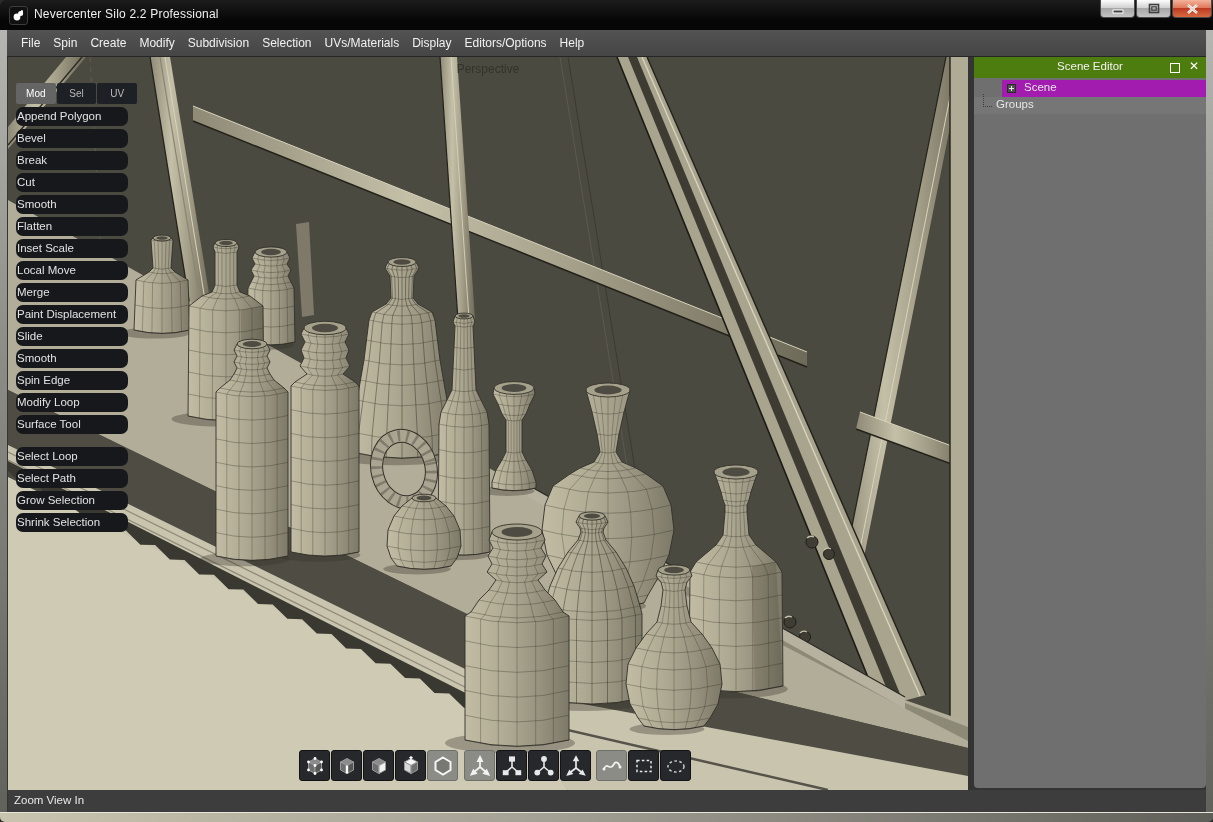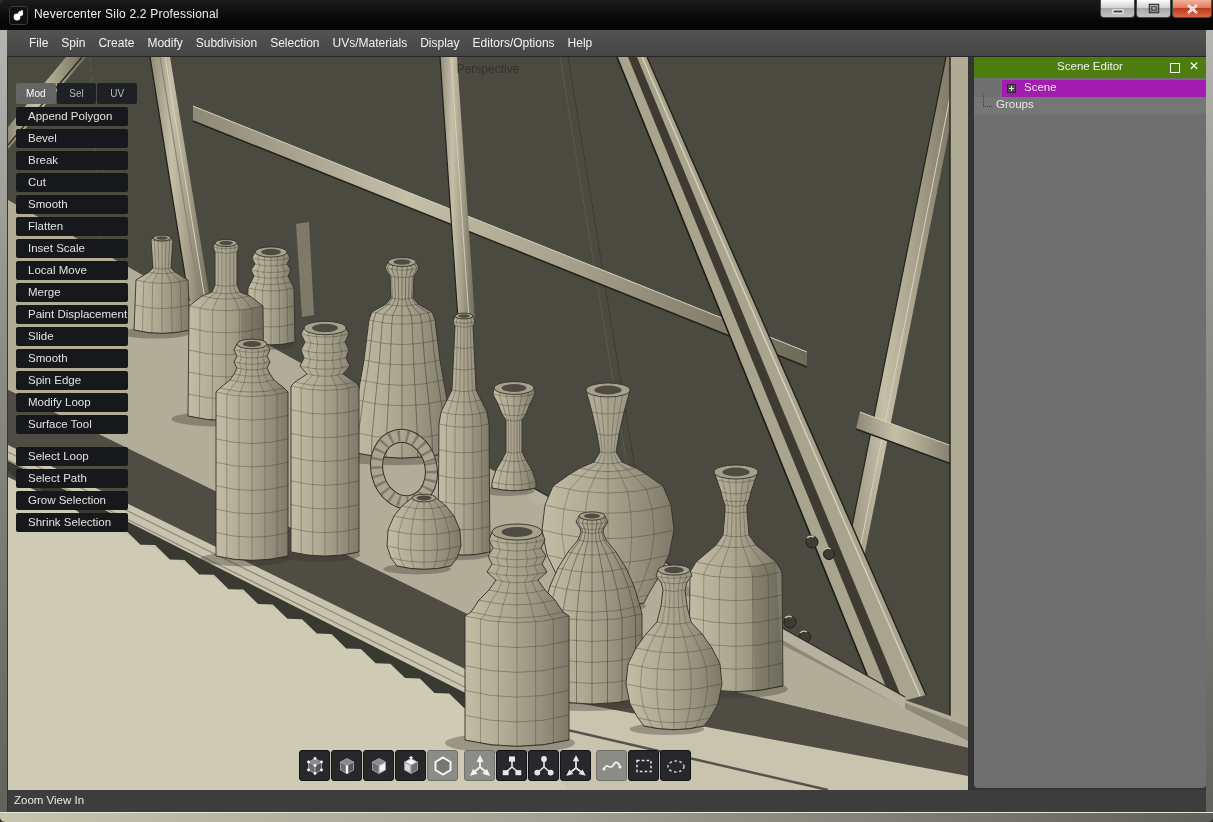--- a/index.html
+++ b/index.html
@@ -20,7 +20,7 @@
   .winbtn .glyph{position:absolute;left:0;top:0;right:0;bottom:0;display:flex;align-items:center;justify-content:center;}
   #menubar{position:absolute;left:7px;top:30px;width:1199px;height:27px;
     background:linear-gradient(#535353,#464646);border-bottom:1px solid #262626;box-sizing:border-box;
-    display:flex;align-items:center;gap:13px;padding-left:22px;}
+    display:flex;align-items:center;gap:13px;padding-left:14px;}
   .menu-item{font-size:12px;color:#f2f2f2;cursor:default;}
   #border-left,#border-right{position:absolute;top:30px;width:7px;height:782px;
     background:linear-gradient(#b5b5b1,#8e8e88 40%,#62625c);}

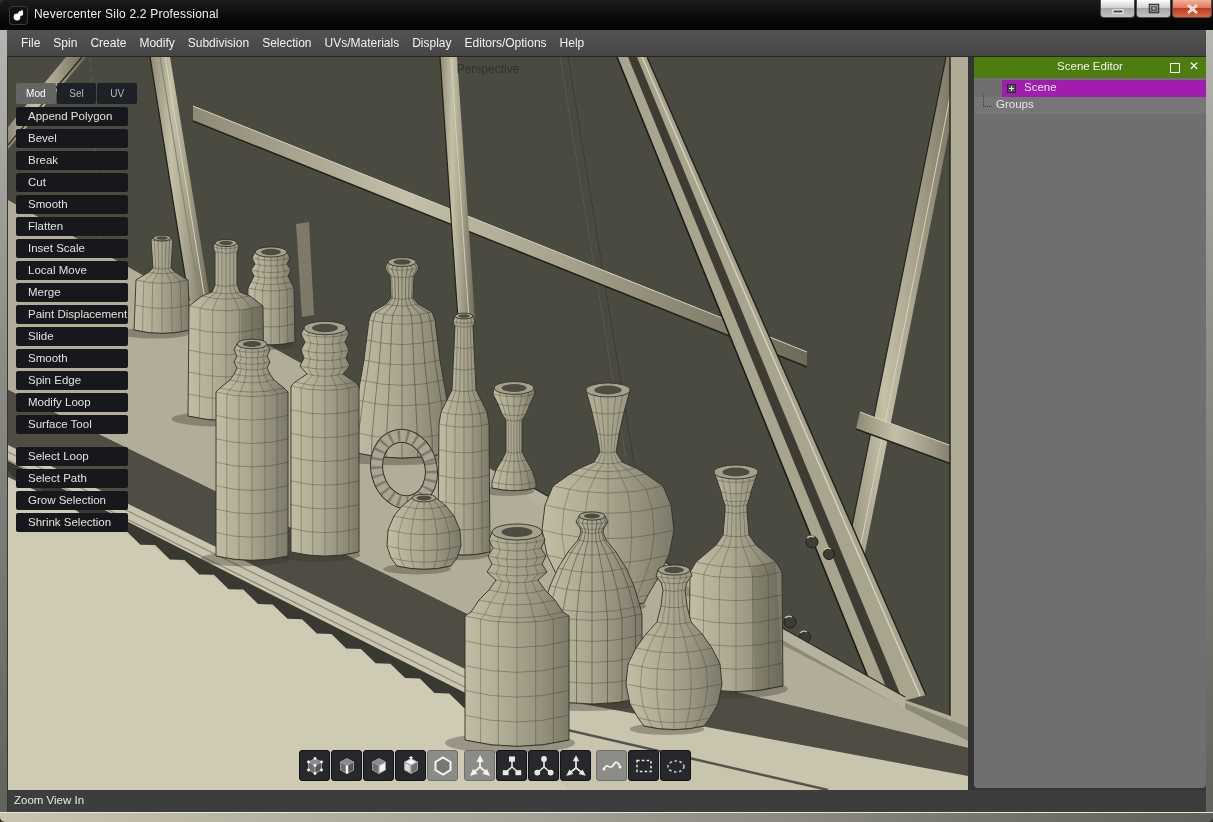--- a/index.html
+++ b/index.html
@@ -38,7 +38,7 @@
   .tab.active{background:#656565;color:#ffffff;}
   .tab.inactive{background:#1d2024;color:#b9b9b9;}
   .toolbtn{width:112px;height:19px;margin-bottom:3px;background:#16181c;color:#e2e2e2;
-    font-size:11.5px;line-height:19px;padding-left:12px;border-radius:2px;box-sizing:border-box;
+    font-size:11.5px;line-height:19px;padding-left:1px;border-radius:7px;box-sizing:border-box;
     white-space:nowrap;overflow:hidden;}
   #toolgap{height:10px;}
   

